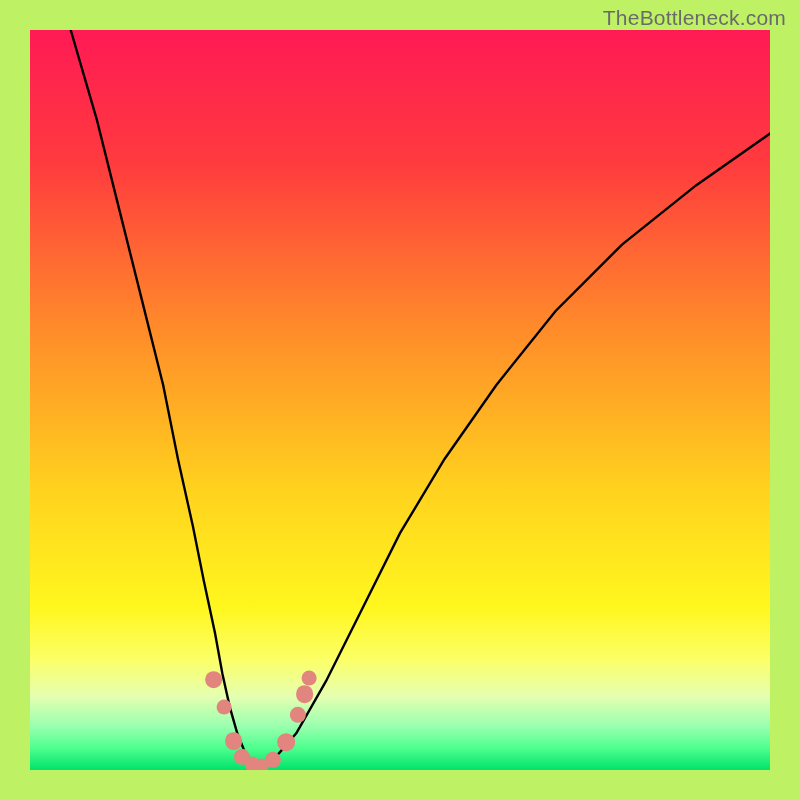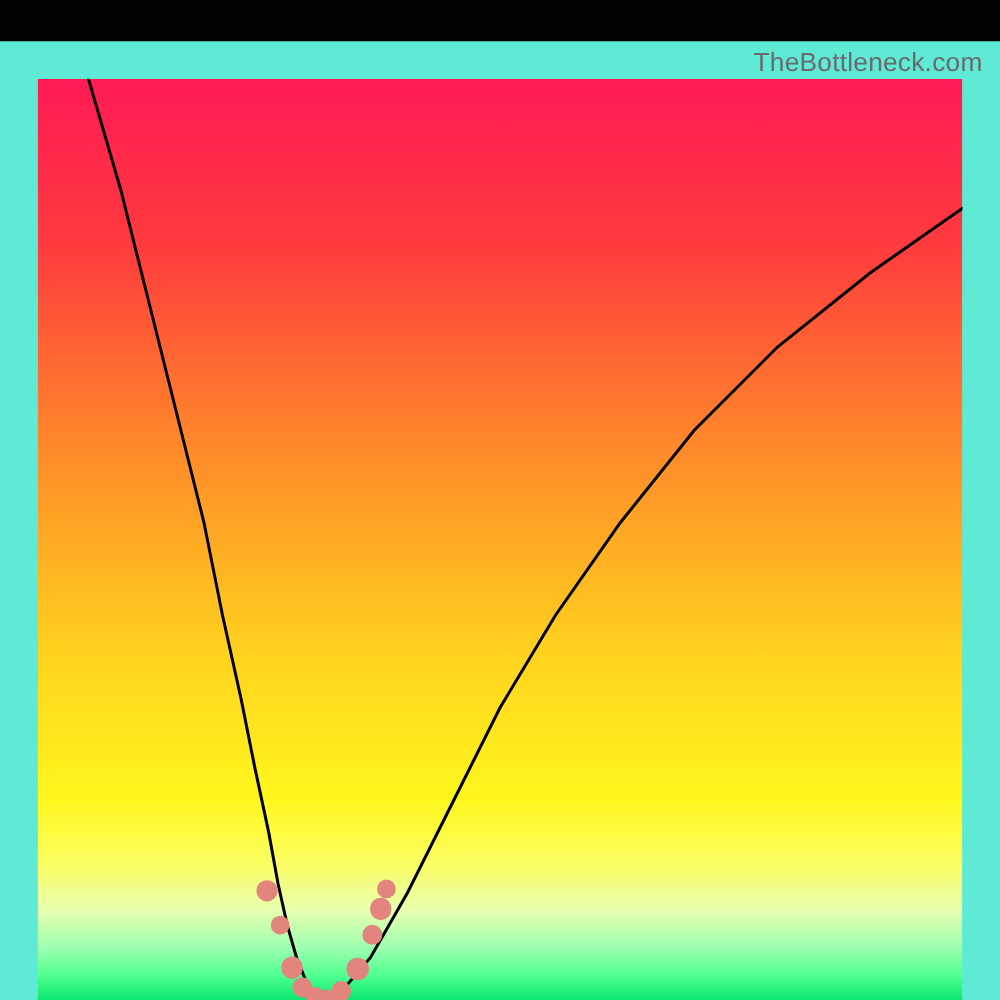--- a/index.html
+++ b/index.html
@@ -14,8 +14,7 @@
   .frame {
     position: absolute;
     inset: 0;
-    background: #5eead4;
-    margin-top: 33px;
+    background: #bef264;
   }
   .plot-area {
     position: absolute;

